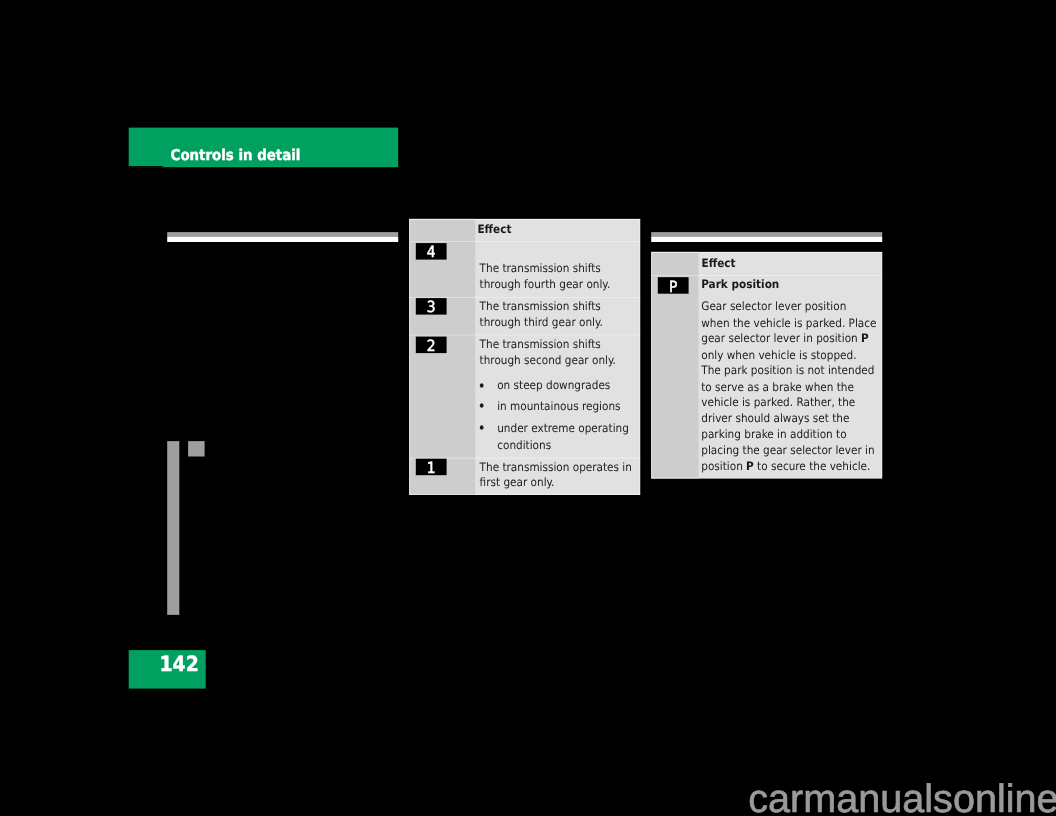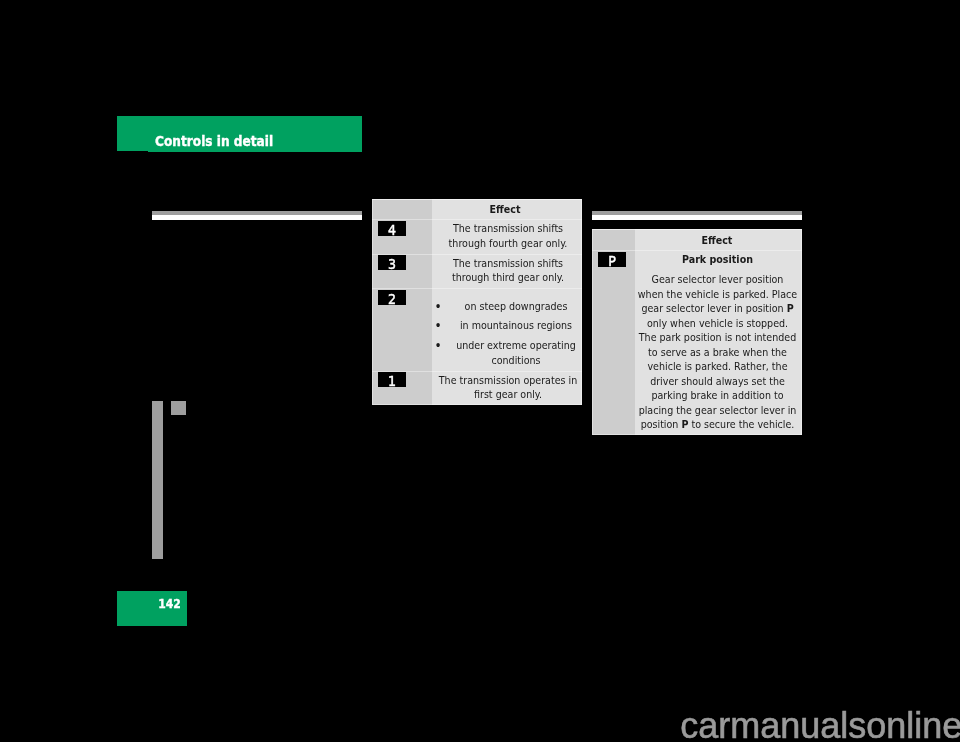--- a/index.html
+++ b/index.html
@@ -29,7 +29,7 @@
   .tbl .row{border-top:1px solid rgba(255,255,255,0.38);}
   .tbl > .row:first-child{border-top:0;}
   .tbl .c0{flex:0 0 auto;position:relative;z-index:2;}
-  .tbl .c1{flex:1 1 auto;position:relative;z-index:2;text-align:center;}
+  .tbl .c1{flex:1 1 auto;position:relative;z-index:2;}
   .badge{display:block;background:#000;color:#fff;font-weight:normal;
          text-align:center;font-size:14px;line-height:18.3px;height:15px;width:28px;
          -webkit-text-stroke:0.45px #fff;}

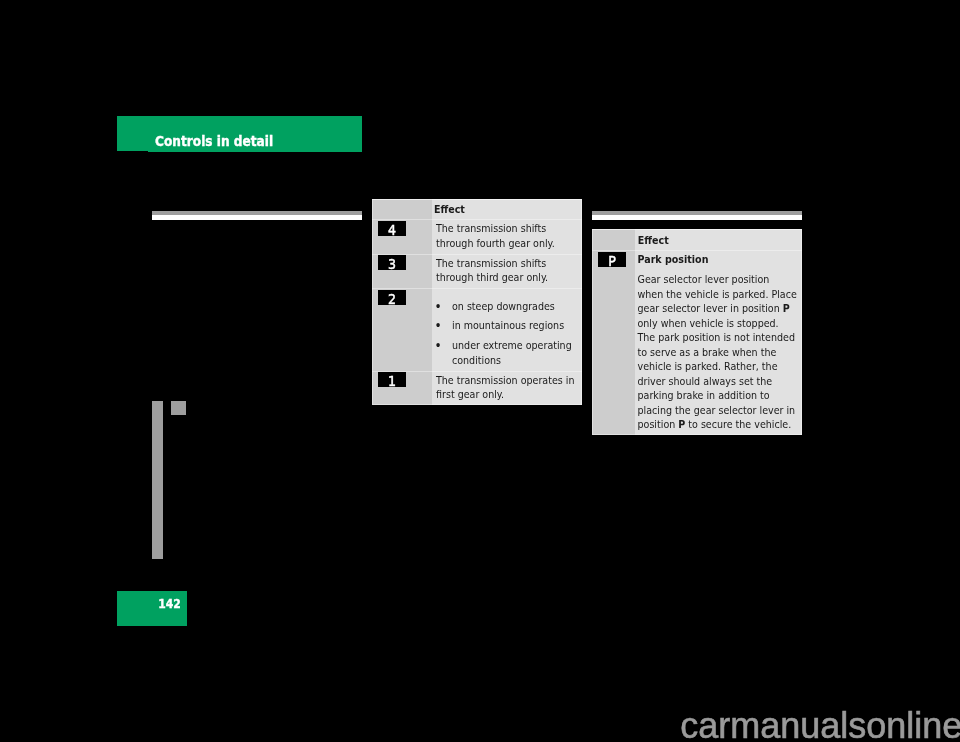--- a/index.html
+++ b/index.html
@@ -86,7 +86,7 @@
           <div class="c0" style="width: 60px; padding: 0.7px 0px 0px 6px;">
             <span class="badge">4</span>
           </div>
-          <div class="c1" style="padding: 1.1px 2px 3.4px 4px;">
+          <div class="c1" style="padding: 1.1px 2px 3.4px 4px; margin-top: 16px;">
             <p class="para">The transmission shifts through fourth gear only.</p>
           </div>
         </div>

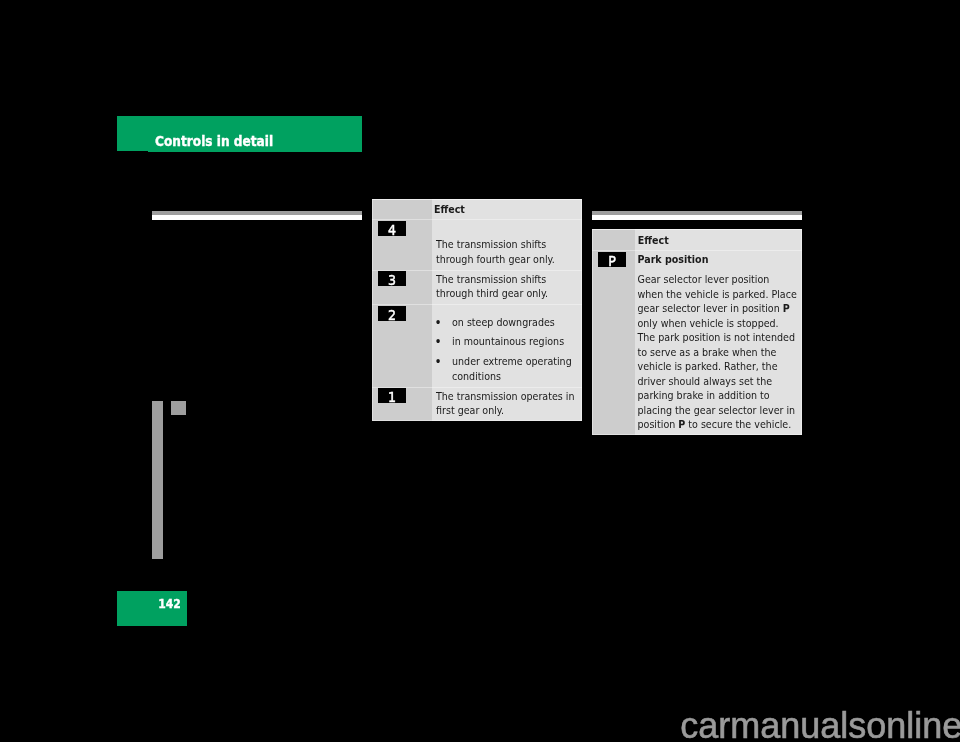--- a/index.html
+++ b/index.html
@@ -103,6 +103,7 @@
             <span class="badge">2</span>
           </div>
           <div class="c1" style="padding: 1.1px 2px 3.4px 4px;">
+            <p class="para">The transmission shifts through second gear only.</p>
             <ul class="bl">
               <li><span class="dot">•</span><span>on steep downgrades</span></li>
               <li><span class="dot">•</span><span>in mountainous regions</span></li>

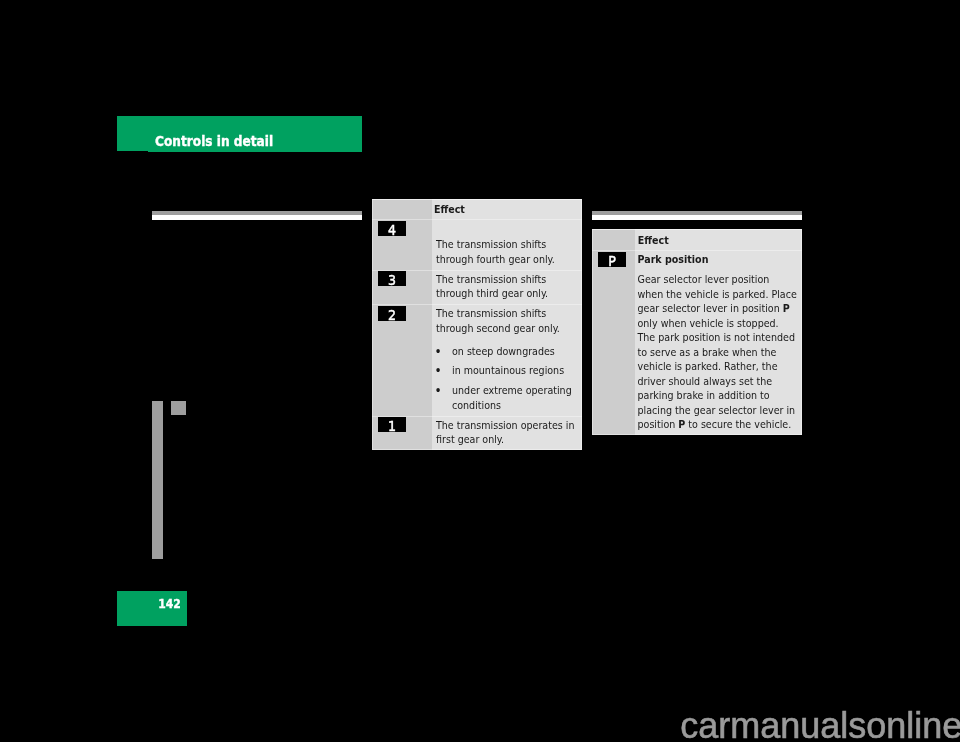--- a/index.html
+++ b/index.html
@@ -43,7 +43,7 @@
 
   
   .pagenum{position:absolute;left:117px;top:590.8px;width:70px;height:35.2px;background:#00a160;}
-  .pagenum .n{position:absolute;right:6.3px;top:6.3px;color:#fff;font-weight:bold;font-size:12px;
+  .pagenum .n{position:absolute;right:6.3px;top:6.3px;color:#fff;font-weight:bold;font-size:19px;
        font-stretch:condensed;line-height:14px;-webkit-text-stroke:0.35px #ffffff;}
 
   

